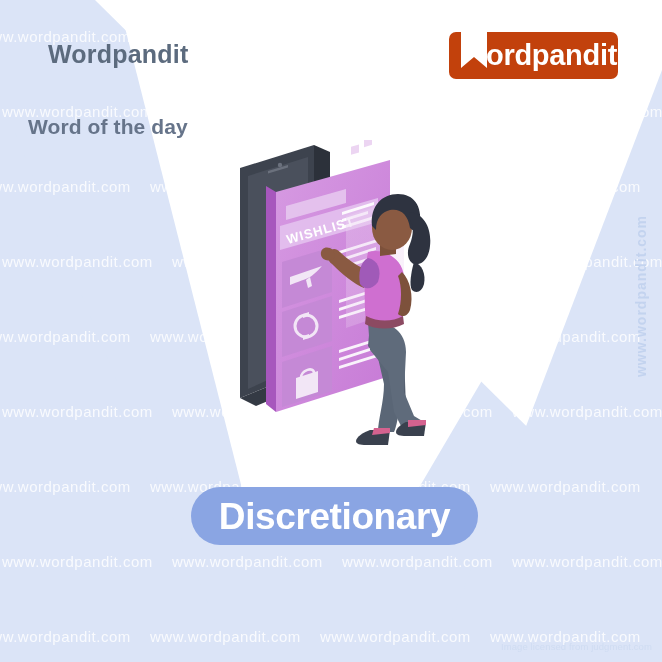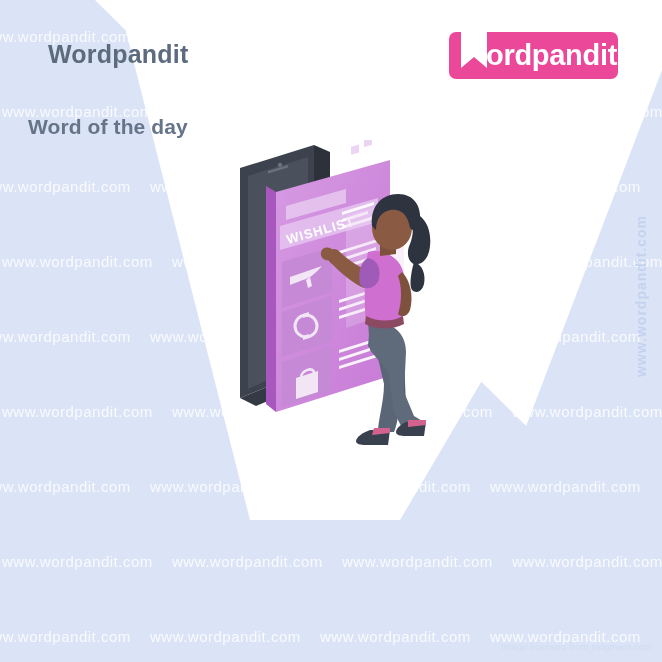--- a/index.html
+++ b/index.html
@@ -85,7 +85,7 @@
   #logo {
     position:absolute; right:44px; top:32px;
     width:169px; height:47px;
-    background:#ec4899;
+    background:#c2410c;
     border-radius:7px;
     z-index:6;
     display:flex; align-items:center;

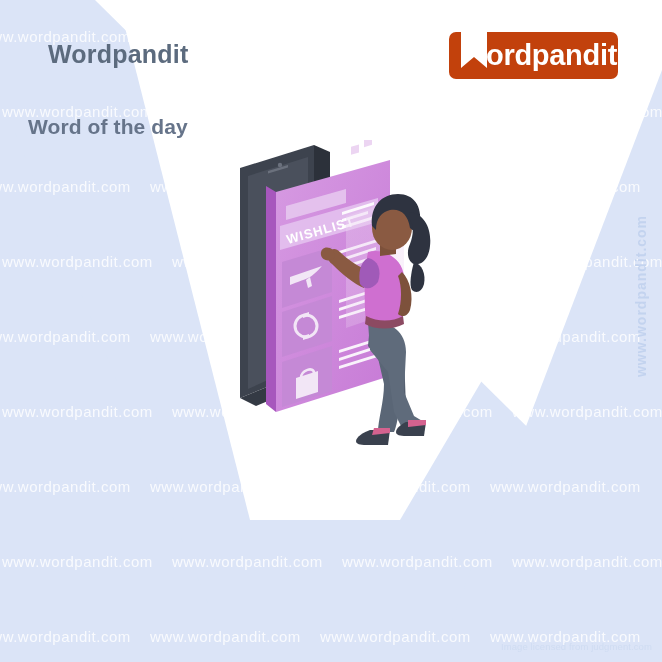--- a/index.html
+++ b/index.html
@@ -319,6 +319,9 @@
     </g>
   </svg>
 
+  <div id="word-pill">
+    <span id="word-text">Discretionary</span>
+  </div>
 
 
   <div id="credit">Image licensed from judgment.com</div>

